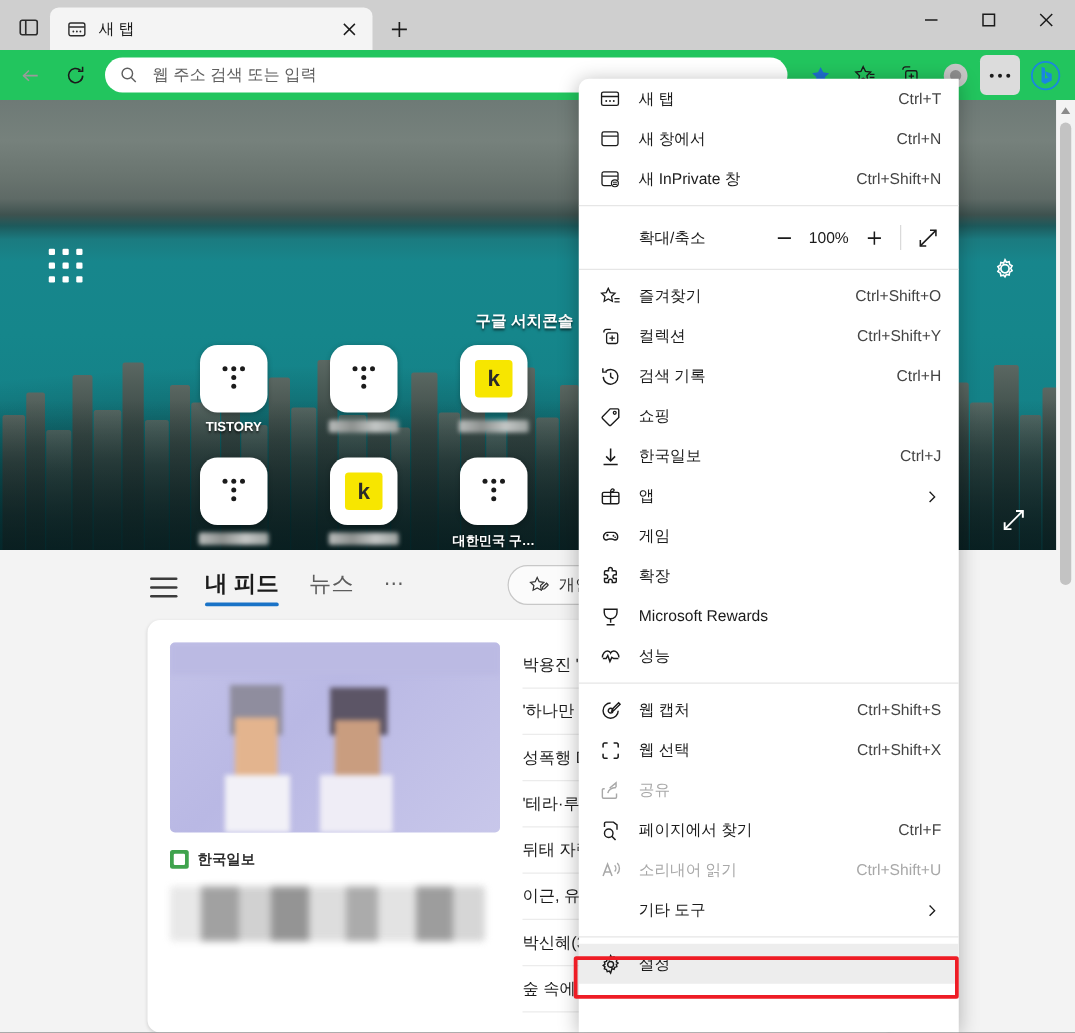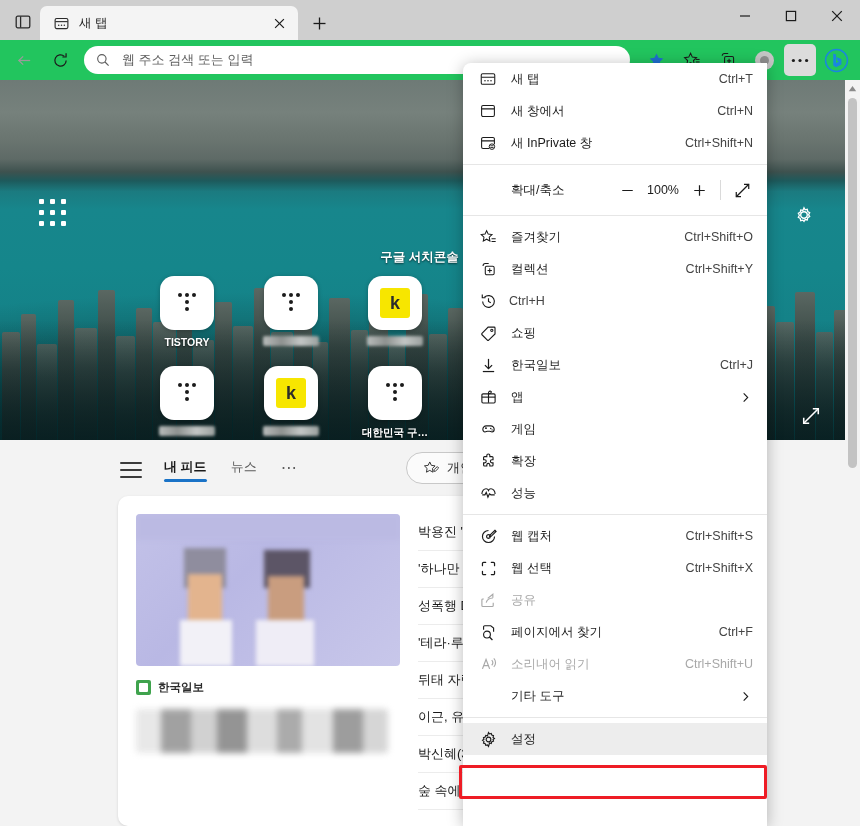--- a/index.html
+++ b/index.html
@@ -674,6 +674,7 @@
             <polyline points="9,5.6 9,9 11.4,10.4" fill="none" stroke="#1b1b1b" stroke-width="1.2"></polyline>
           </svg>
       </span>
+      <span class="mi-label">검색 기록</span>
       <span class="mi-accel">Ctrl+H</span>
     </div>
     <div class="mi">

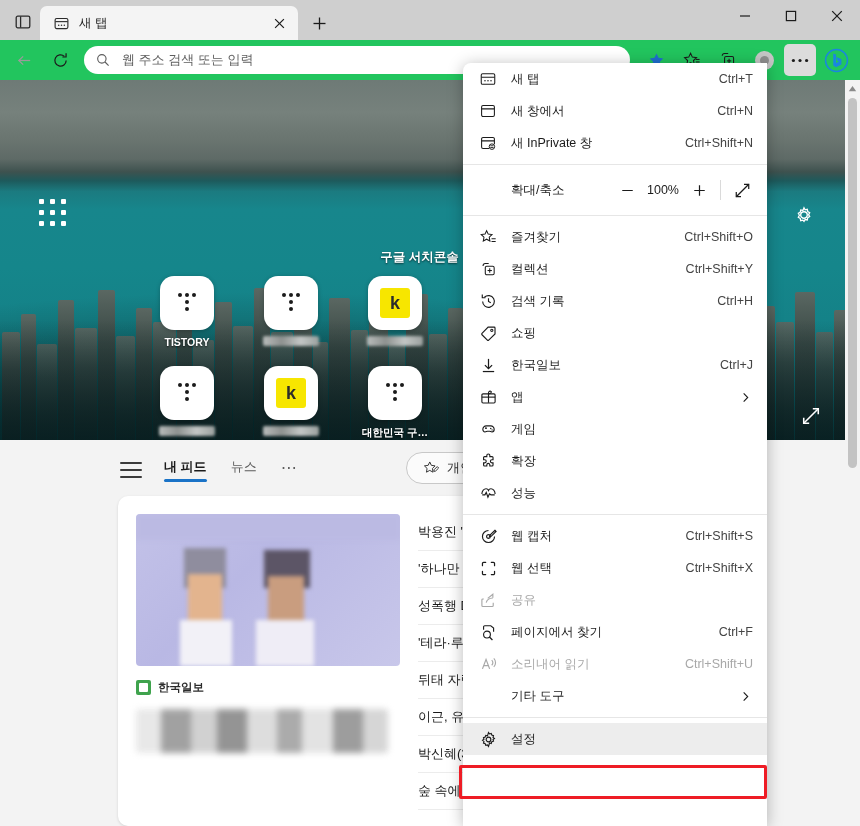--- a/index.html
+++ b/index.html
@@ -144,7 +144,7 @@
   }
   .hamb{width:22px;height:16px;display:flex;flex-direction:column;justify-content:space-between;margin-right:22px;}
   .hamb i{display:block;height:1.6px;background:#3b3b3b;border-radius:1px;}
-  .feed-tab{font-size:13px;color:#5d5d5d;margin-right:24px;position:relative;padding-bottom:6px;}
+  .feed-tab{font-size:18px;color:#5d5d5d;margin-right:24px;position:relative;padding-bottom:6px;}
   .feed-tab.sel{color:#1b1b1b;font-weight:bold;}
   .feed-tab.sel:after{
     content:"";position:absolute;left:0;right:0;bottom:0;height:3px;background:#1a73c7;border-radius:2px;

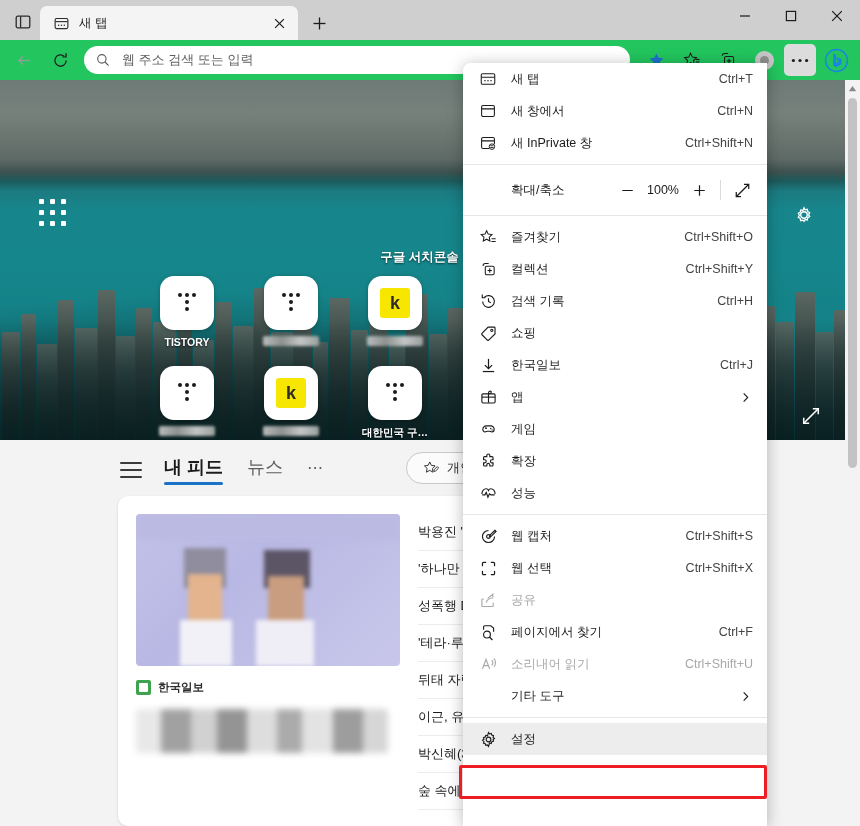--- a/index.html
+++ b/index.html
@@ -739,6 +739,17 @@
     <div class="mi">
       <span class="mi-ico">
         <svg width="17" height="17" viewBox="0 0 18 18">
+            <path d="M3.6 2.6h10.8v2.6a5.4 5.4 0 0 1-10.8 0z" fill="none" stroke="#1b1b1b" stroke-width="1.2"></path>
+            <line x1="9" y1="10.6" x2="9" y2="14" stroke="#1b1b1b" stroke-width="1.2"></line>
+            <line x1="5.6" y1="15.6" x2="12.4" y2="15.6" stroke="#1b1b1b" stroke-width="1.2"></line>
+          </svg>
+      </span>
+      <span class="mi-label">Microsoft Rewards</span>
+      <span class="mi-accel"></span>
+    </div>
+    <div class="mi">
+      <span class="mi-ico">
+        <svg width="17" height="17" viewBox="0 0 18 18">
             <path d="M2 9.6c0-3.6 2.4-5.6 4.4-5.6 1.5 0 2.3 1 2.6 1.8.3-.8 1.1-1.8 2.6-1.8 2 0 4.4 2 4.4 5.6" fill="none" stroke="#1b1b1b" stroke-width="1.2"></path>
             <polyline points="2.4,10.4 5.2,10.4 6.6,7.8 8.4,13 10,9.4 11.6,10.4 15.6,10.4" fill="none" stroke="#1b1b1b" stroke-width="1.2"></polyline>
           </svg>

